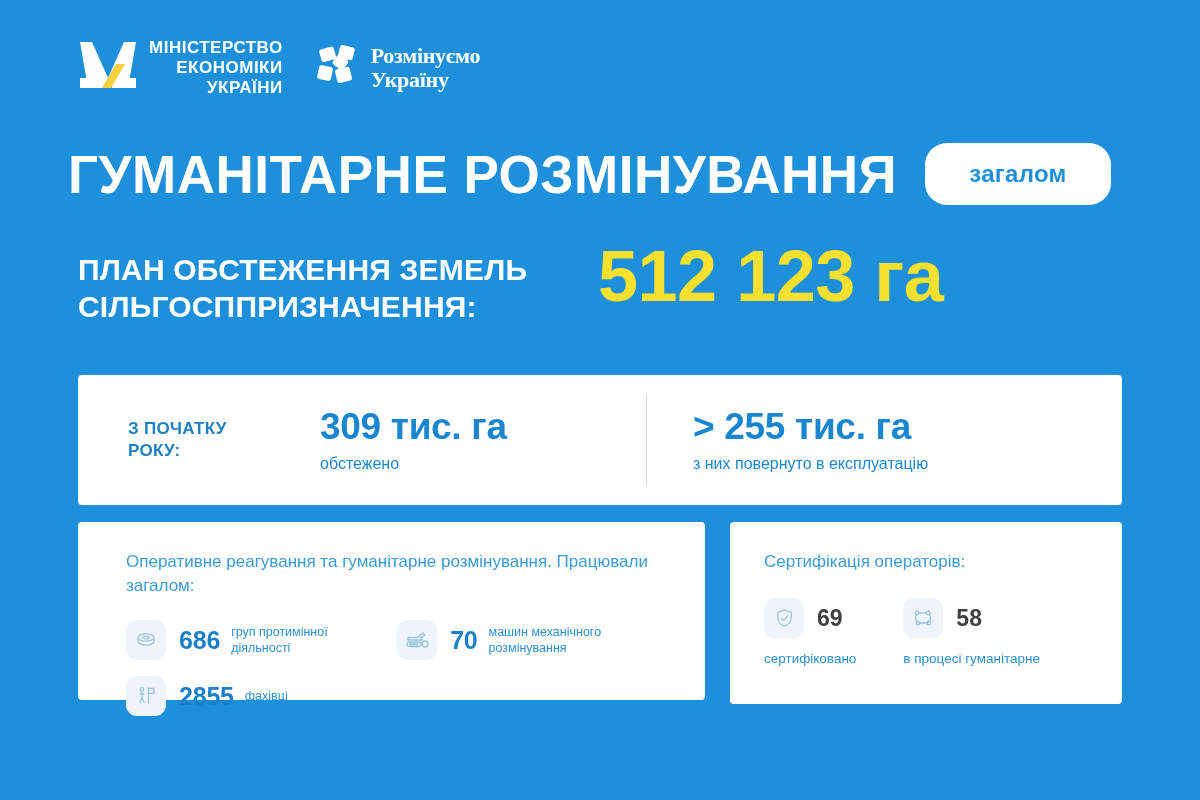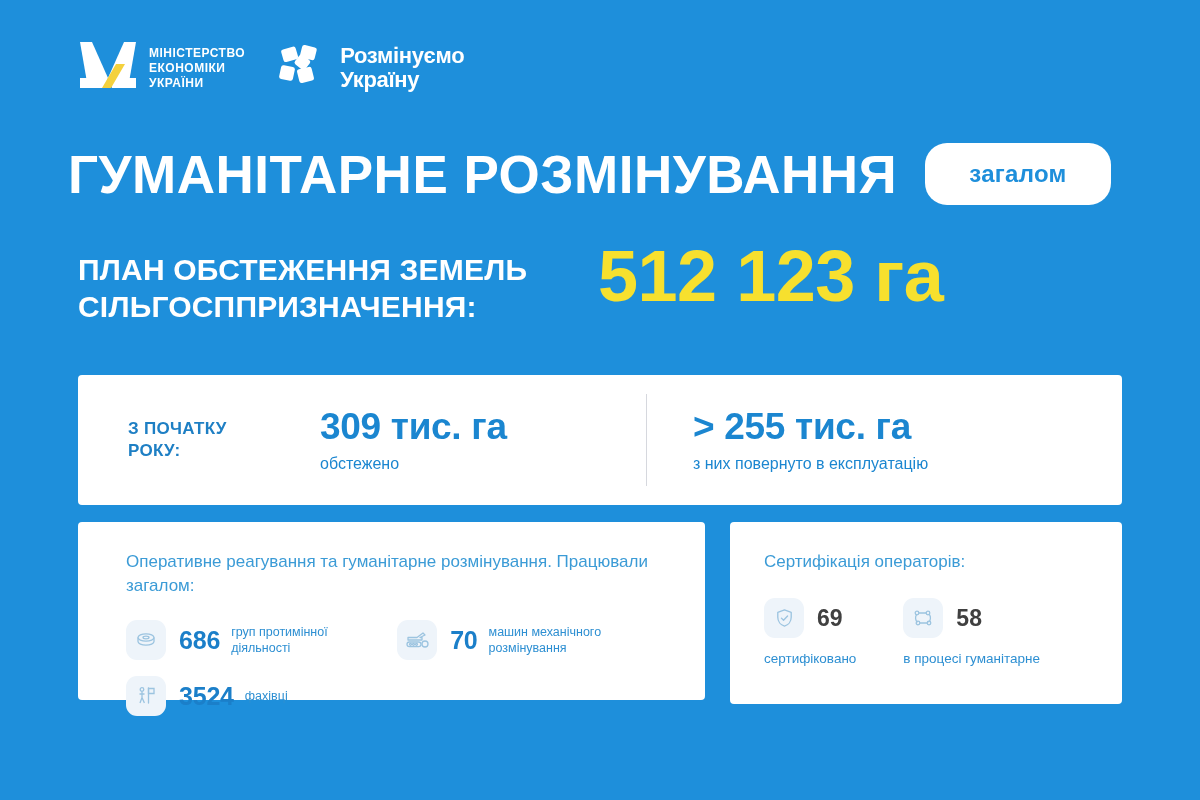--- a/index.html
+++ b/index.html
@@ -18,7 +18,7 @@
   .logo-min { display:flex; align-items:center; gap:11px; }
   .logo-min-words { display:flex; flex-direction:column; gap:3px; }
   .logo-min-words span {
-    color:#ffffff; font-weight:bold; font-size:12px; letter-spacing:0.5px; line-height:1;
+    color:#ffffff; font-weight:bold; font-size:17px; letter-spacing:0.5px; line-height:1;text-align:right;
   }
 
   .logo-rzm { display:flex; gap:17px; }

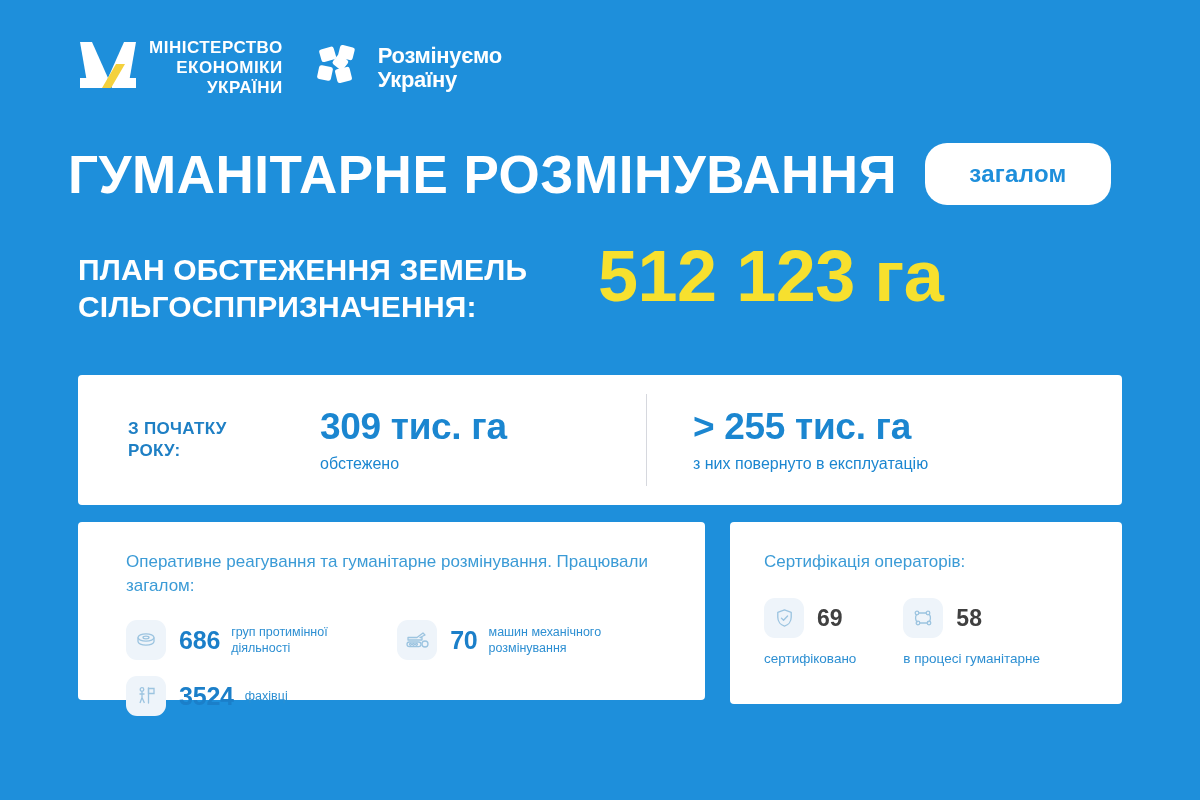--- a/index.html
+++ b/index.html
@@ -21,7 +21,7 @@
     color:#ffffff; font-weight:bold; font-size:17px; letter-spacing:0.5px; line-height:1;text-align:right;
   }
 
-  .logo-rzm { display:flex; gap:17px; }
+  .logo-rzm { display:flex; gap:10px;font-family:Liberation Serif, serif; }
   .logo-rzm-words { display:flex; flex-direction:column; gap:1px; }
   .logo-rzm-words span {
     color:#ffffff; font-weight:bold; font-size:22px; line-height:1.05; letter-spacing:-0.3px;

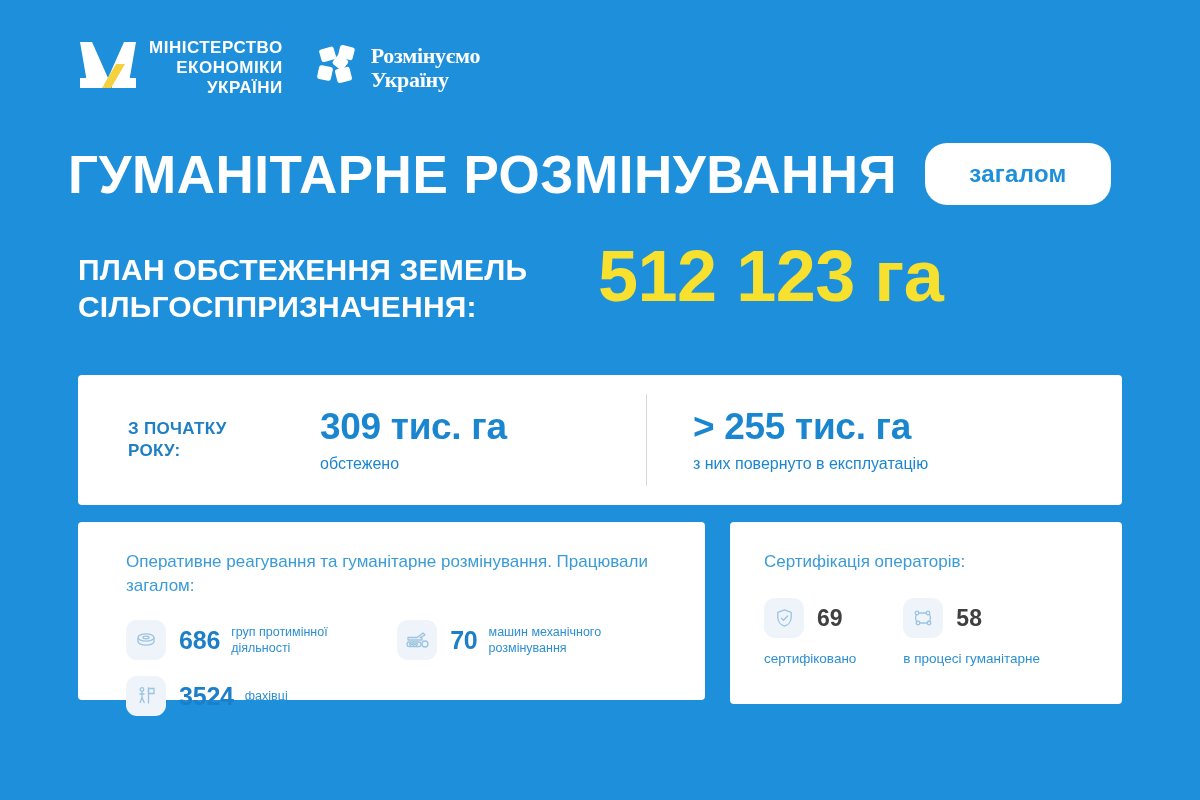--- a/index.html
+++ b/index.html
@@ -205,7 +205,7 @@
             <path d="M14.5 4.5h5.5v5h-5.5z"></path>
           </svg>
         </span>
-        <span class="stat-num">3524</span>
+        <span class="stat-num">2855</span>
         <span class="stat-txt" style="max-width:180px;">фахівці</span>
       </div>
     </div>

